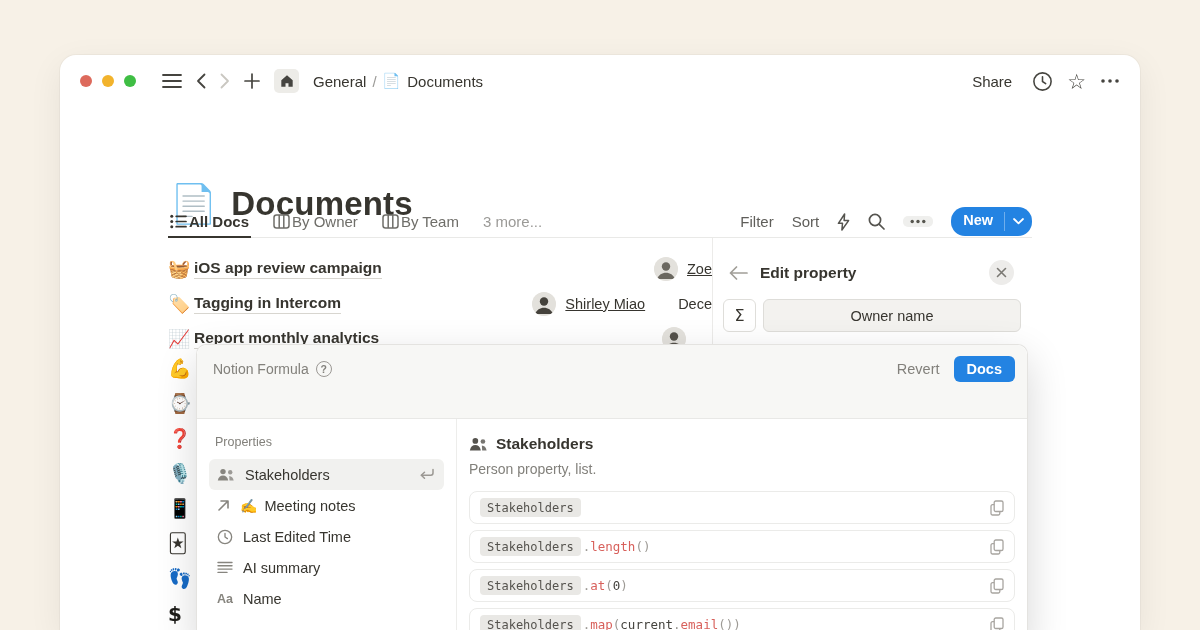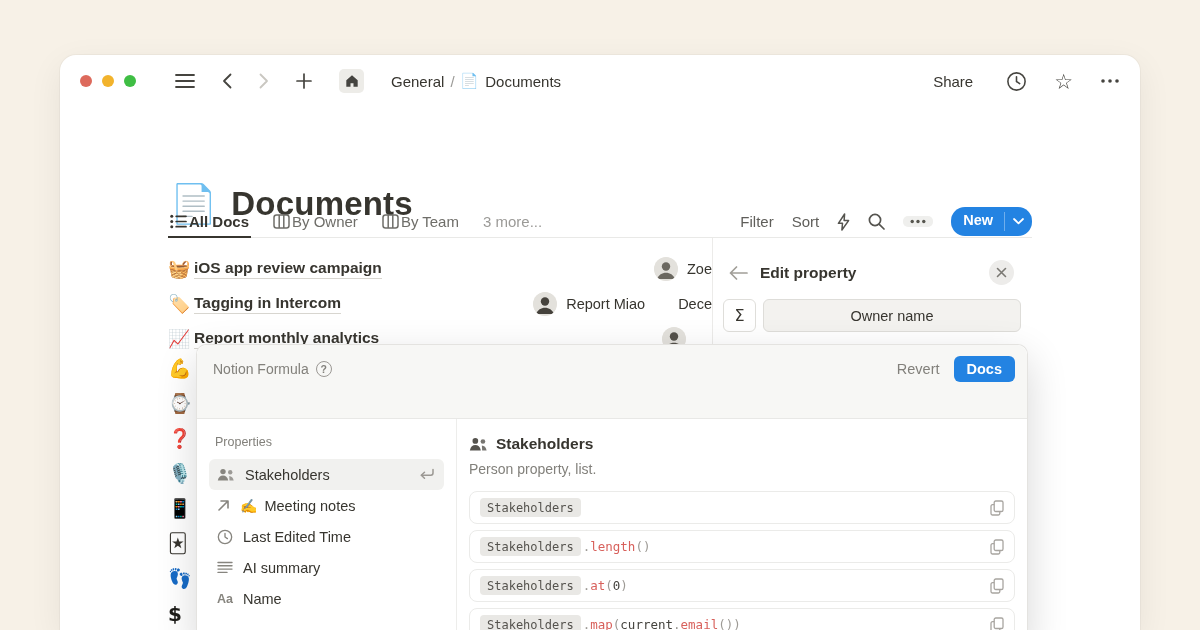--- a/index.html
+++ b/index.html
@@ -11,7 +11,7 @@
     box-shadow:0 0 0 1px rgba(0,0,0,.03), 0 10px 34px rgba(0,0,0,.07); }
 
   
-  .topbar { position:absolute; left:0; top:0; right:0; height:52px; display:flex; align-items:center; padding:0 20px; gap:27px; }
+  .topbar { position:absolute; left:0; top:0; right:0; height:52px; display:flex; align-items:center; padding:0 20px; gap:14px; }
   .dot { width:12px; height:12px; border-radius:50%; }
   .dot.r { background:#DD6A5C; } .dot.y { background:#F2B32C; margin-left:10px;} .dot.g { background:#3FBE44; margin-left:10px;}
   .tb-ic { display:flex; align-items:center; justify-content:center; cursor:pointer; }

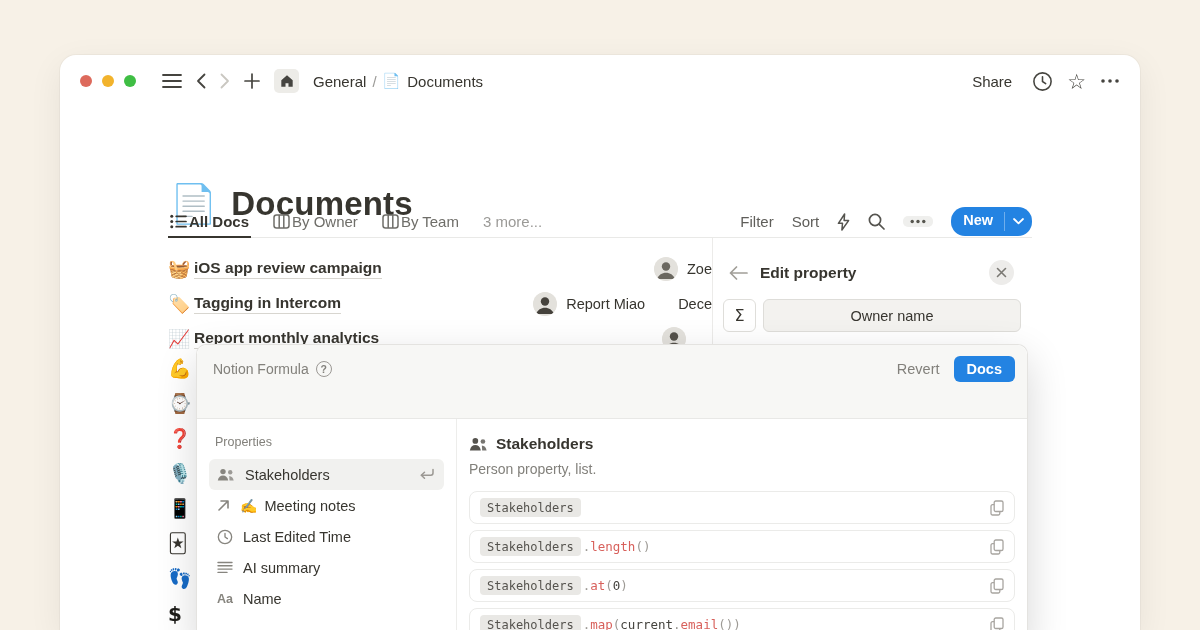--- a/index.html
+++ b/index.html
@@ -52,7 +52,7 @@
   .trow .r-title { font-size:15.5px; font-weight:600; color:#37352F; border-bottom:1px solid #D8D6D0; padding-bottom:1px; cursor:pointer; white-space:nowrap; }
   .r-group { margin-left:auto; display:flex; align-items:center; gap:9px; flex:none; }
   .avatar { width:24px; height:24px; border-radius:50%; overflow:hidden; flex:none; background:#E8E6E1; }
-  .r-person { font-size:14.5px; color:#37352F; white-space:nowrap; }
+  .r-person { font-size:14.5px; color:#37352F; white-space:nowrap;text-decoration:underline; }
   .r-date { font-size:14.5px; color:#37352F; white-space:nowrap; margin-left:24px; }
   .ghosts { position:absolute; left:108px; top:296px; width:30px; z-index:1; }
   .g-emoji { height:35px; display:flex; align-items:center; font-size:19px; }

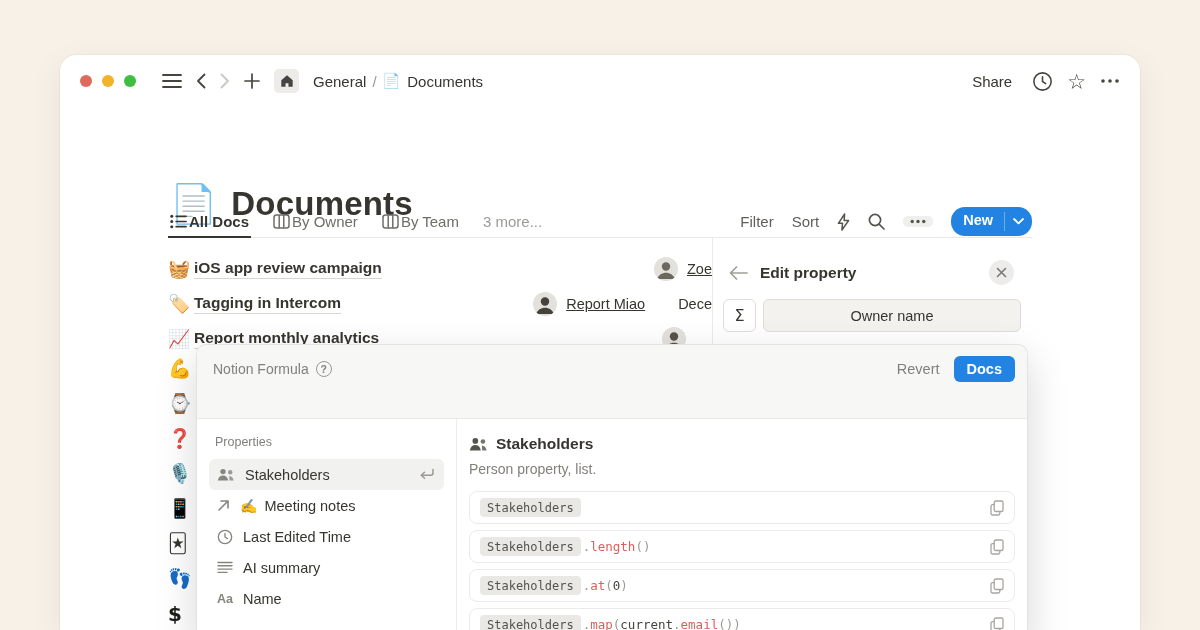--- a/index.html
+++ b/index.html
@@ -250,7 +250,7 @@
               <path d="M3 22c1.7-4.2 5-6.3 9-6.3s7.3 2.1 9 6.3Z" fill="#45423C"></path>
             </svg>
         </span>
-        <span class="r-person">Report Miao</span>
+        <span class="r-person">Shirley Miao</span>
         <span class="r-date">Dece</span>
       </span>
     </div>

